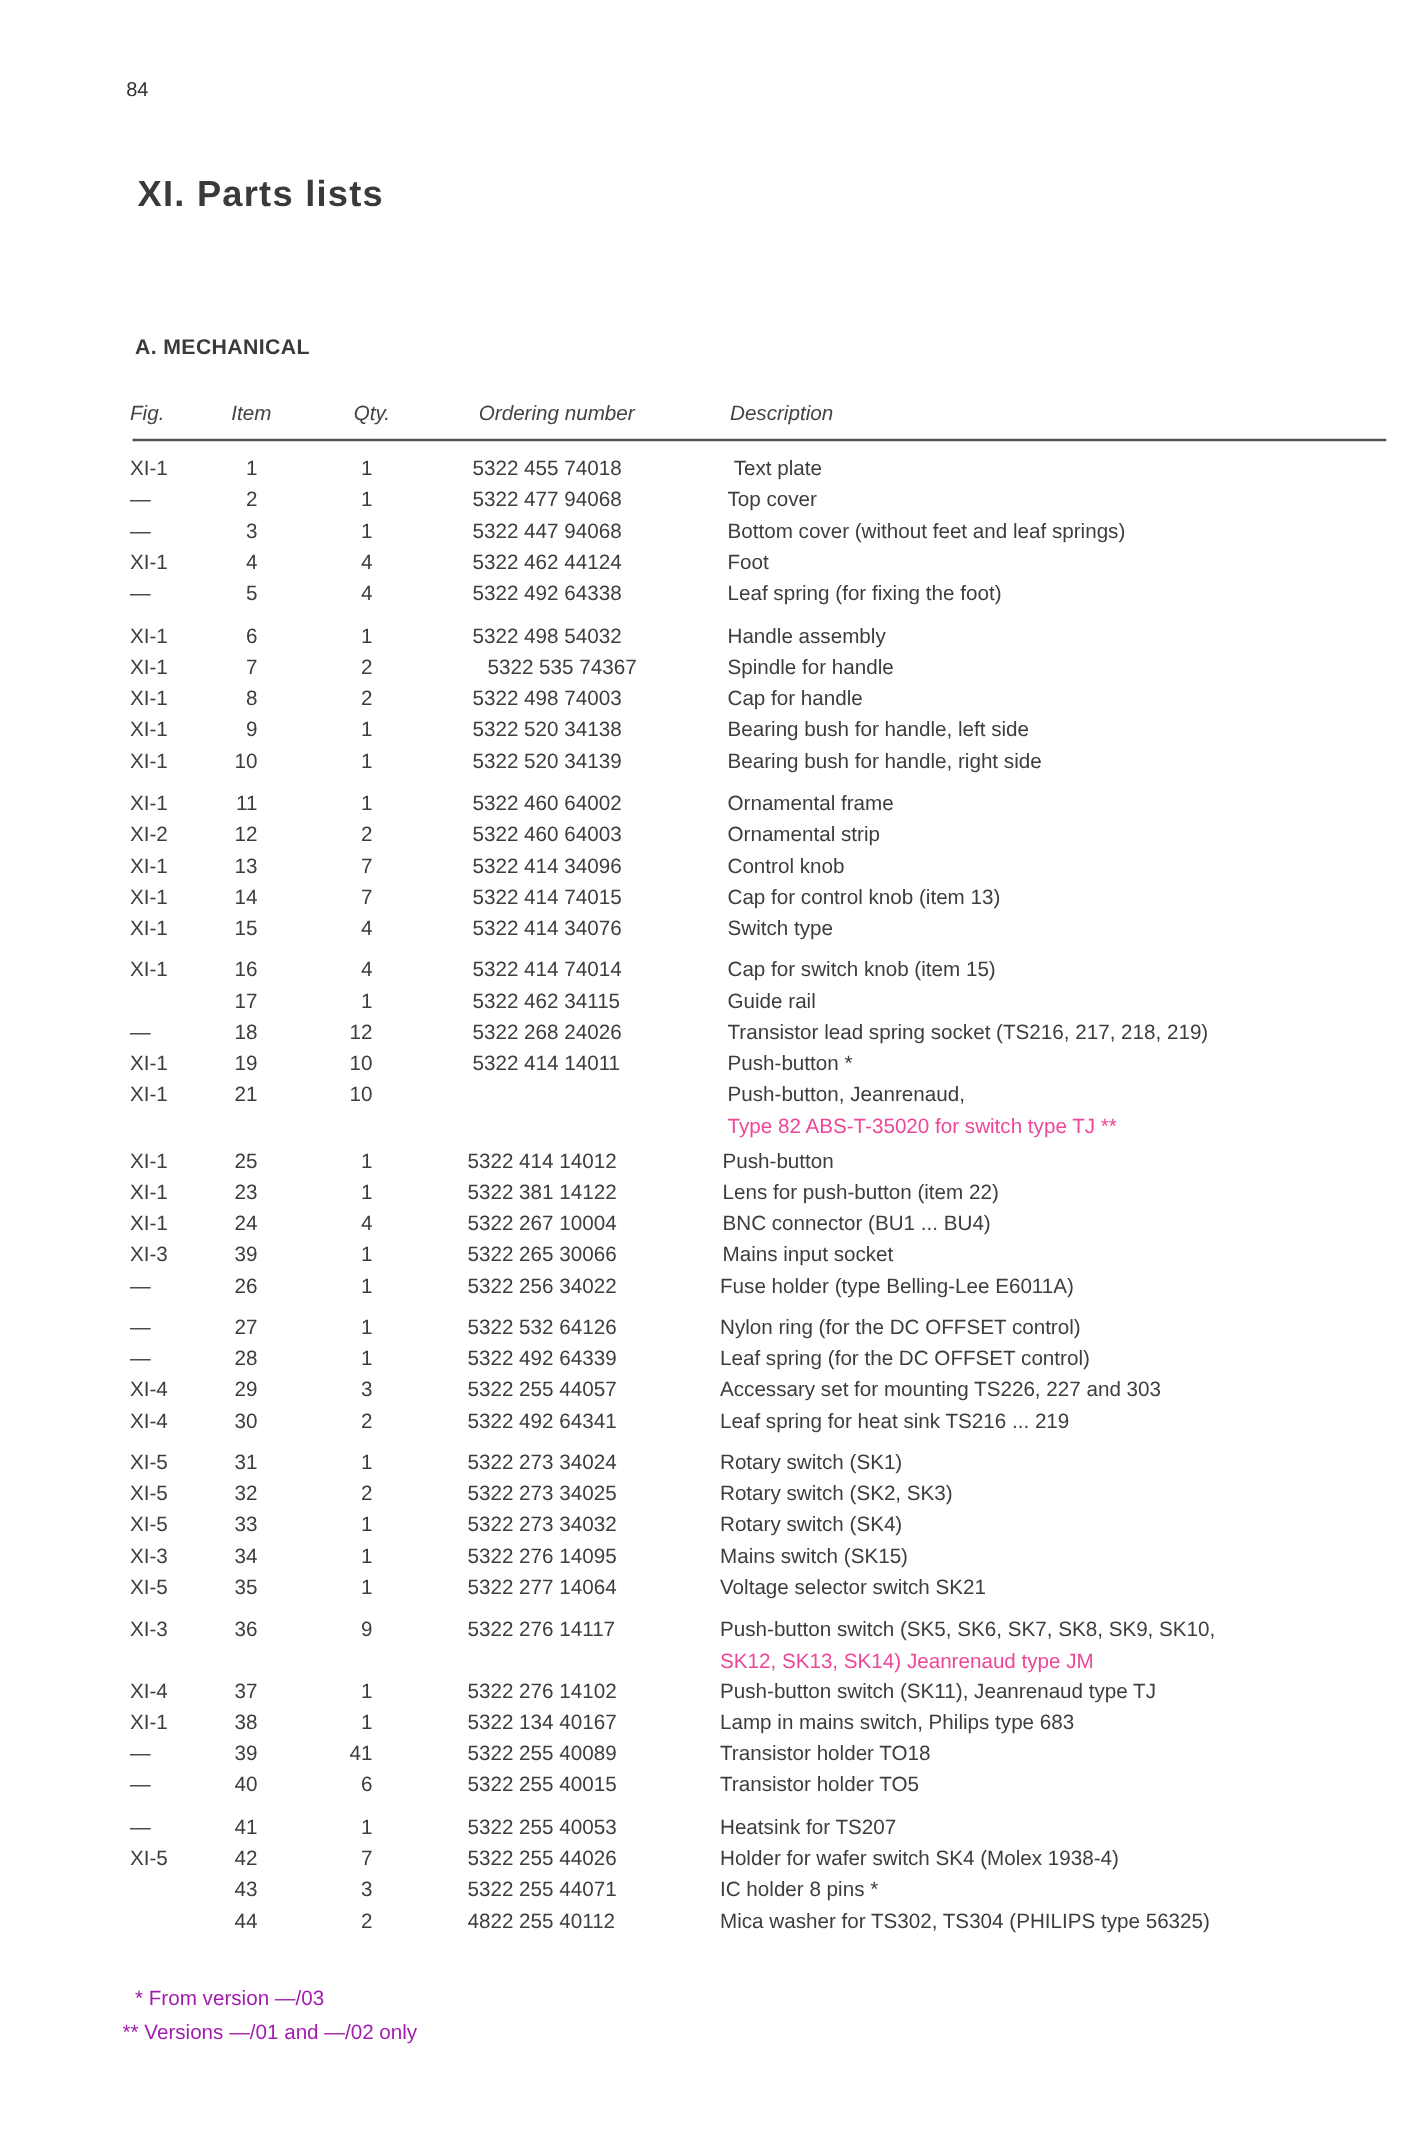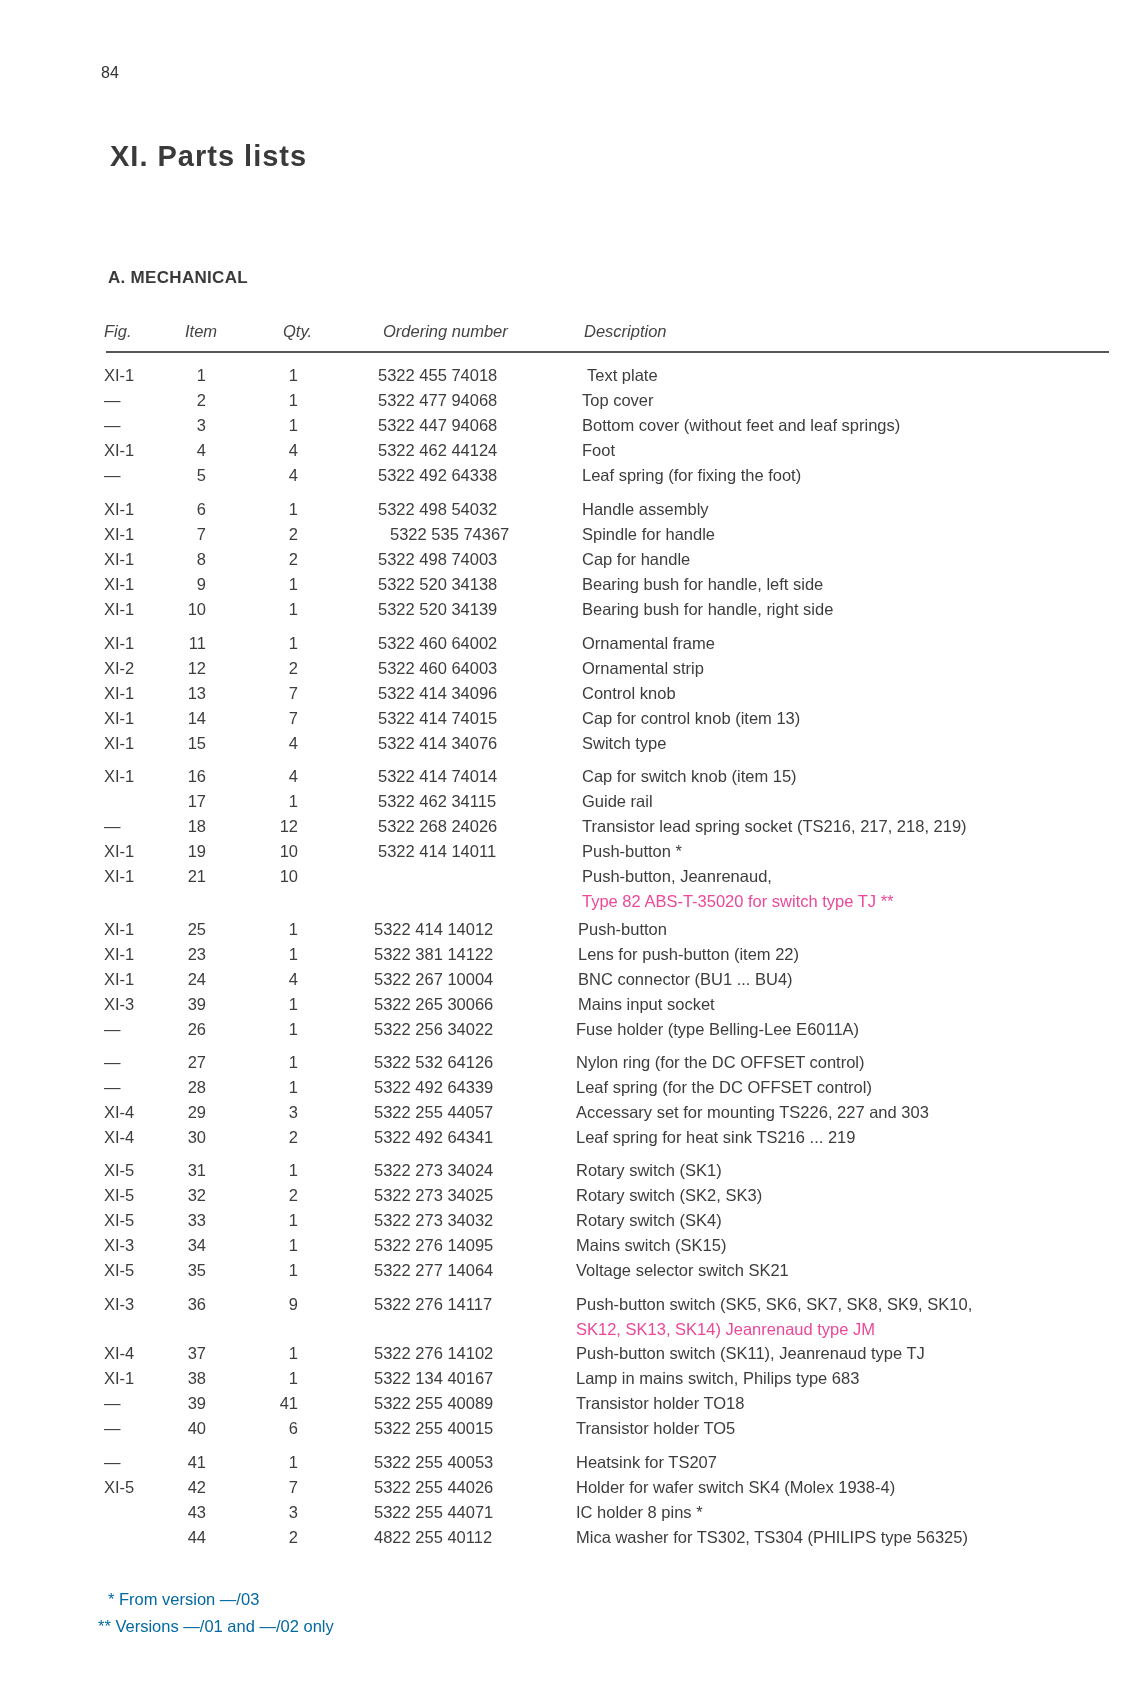--- a/index.html
+++ b/index.html
@@ -22,7 +22,7 @@
     .c-ord { left: 378px; }
     .c-desc { left: 582px; }
     .desc2 { position: absolute; font-size: 16.5px; line-height: 25px; white-space: nowrap; color: #ec4899; }
-    .footnote { position: absolute; font-size: 16.5px; color: #0369a1; white-space: nowrap; }
+    .footnote { position: absolute; font-size: 16.5px; color: #a21caf; white-space: nowrap; }
   </style>
 </head>
 <body>

